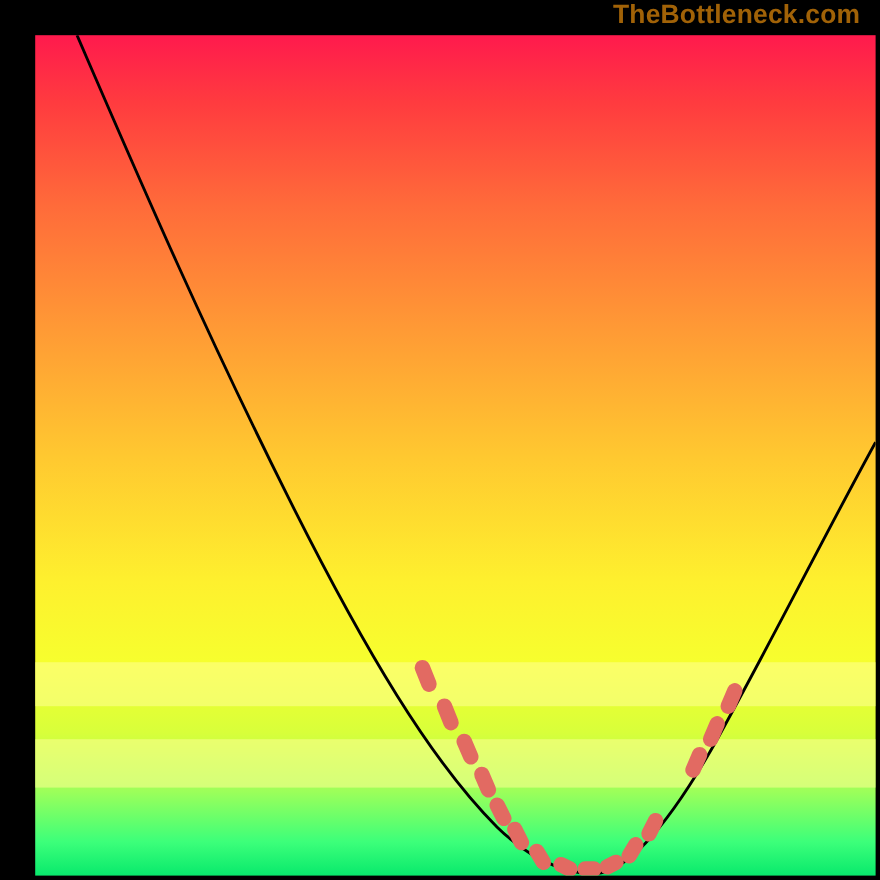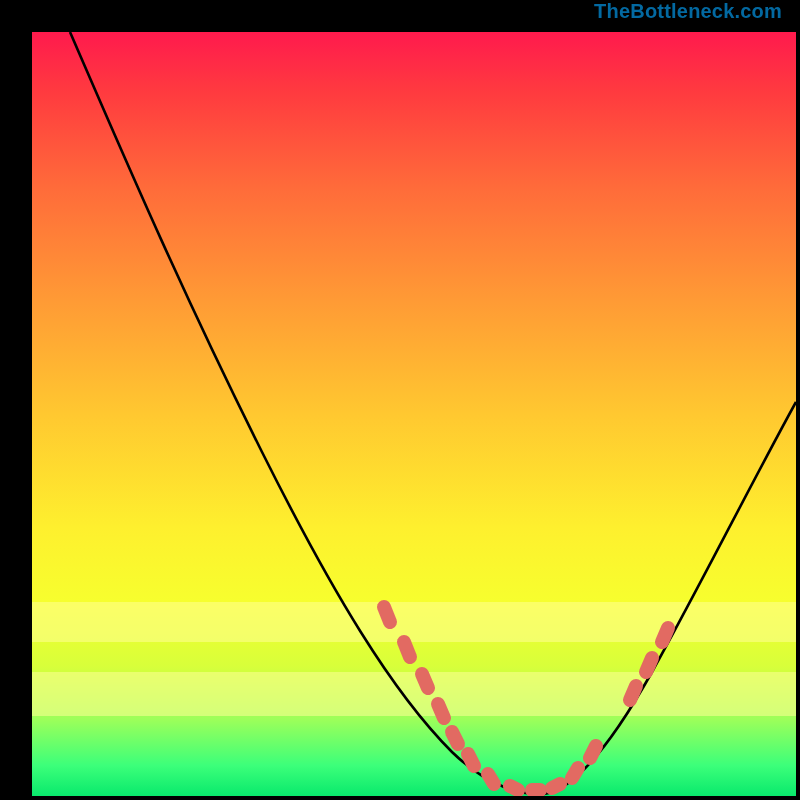--- a/index.html
+++ b/index.html
@@ -43,8 +43,8 @@
     position: absolute;
     top: 0px;
     right: 18px;
-    color: #0369a1;
-    font-size: 20px;
+    color: #a16207;
+    font-size: 24px;
     font-weight: 600;
     letter-spacing: 0.2px;
     z-index: 5;

